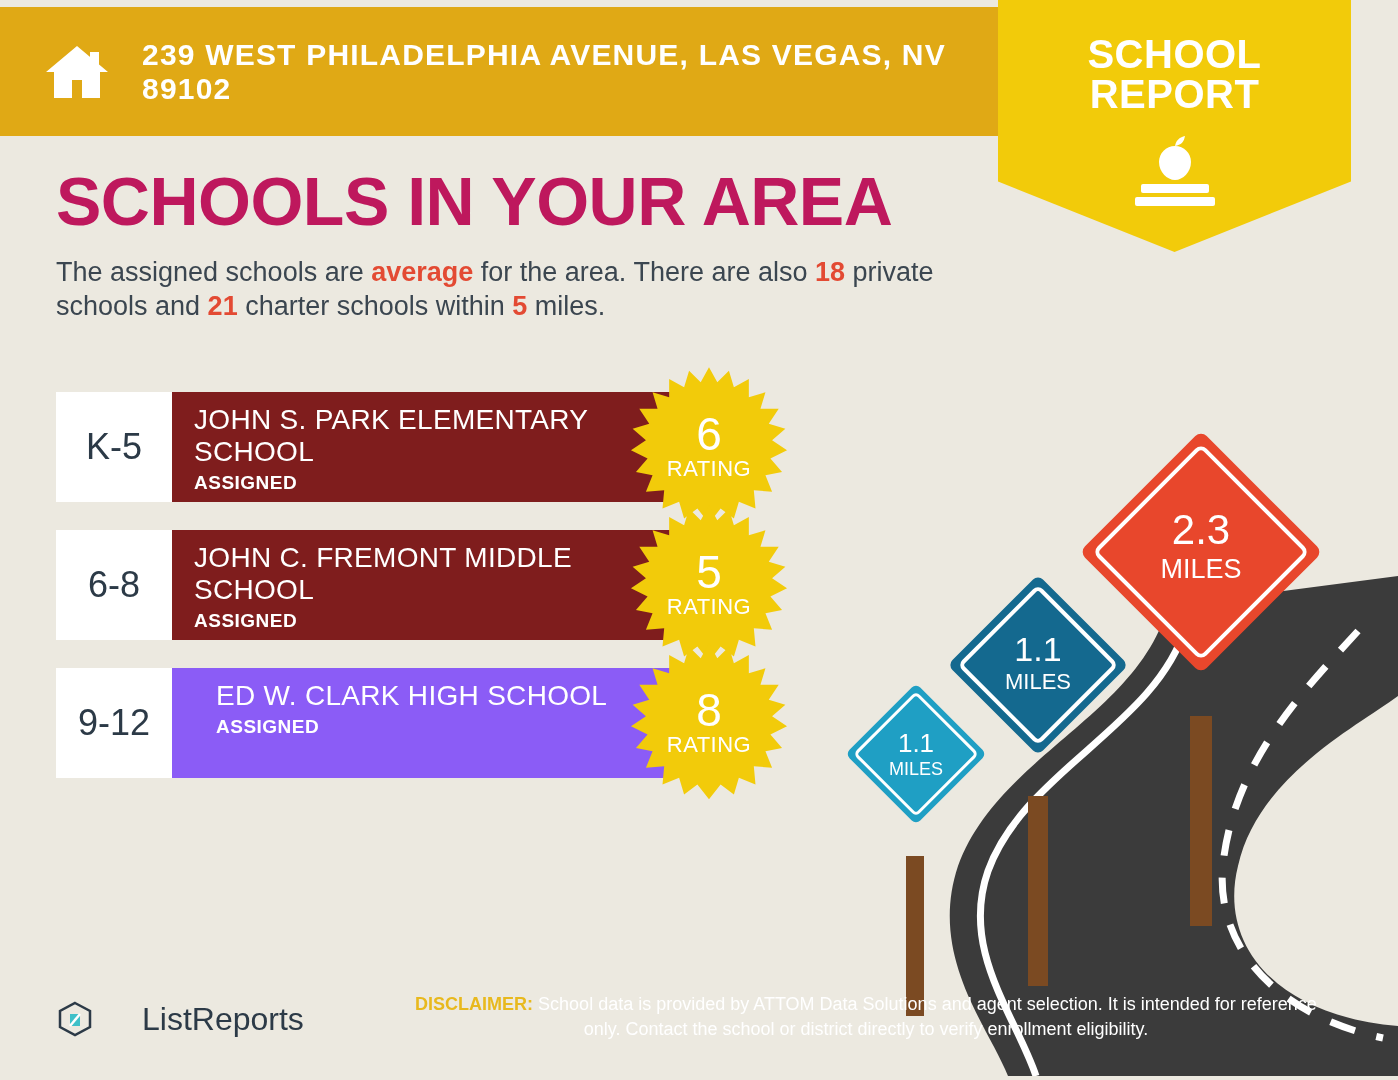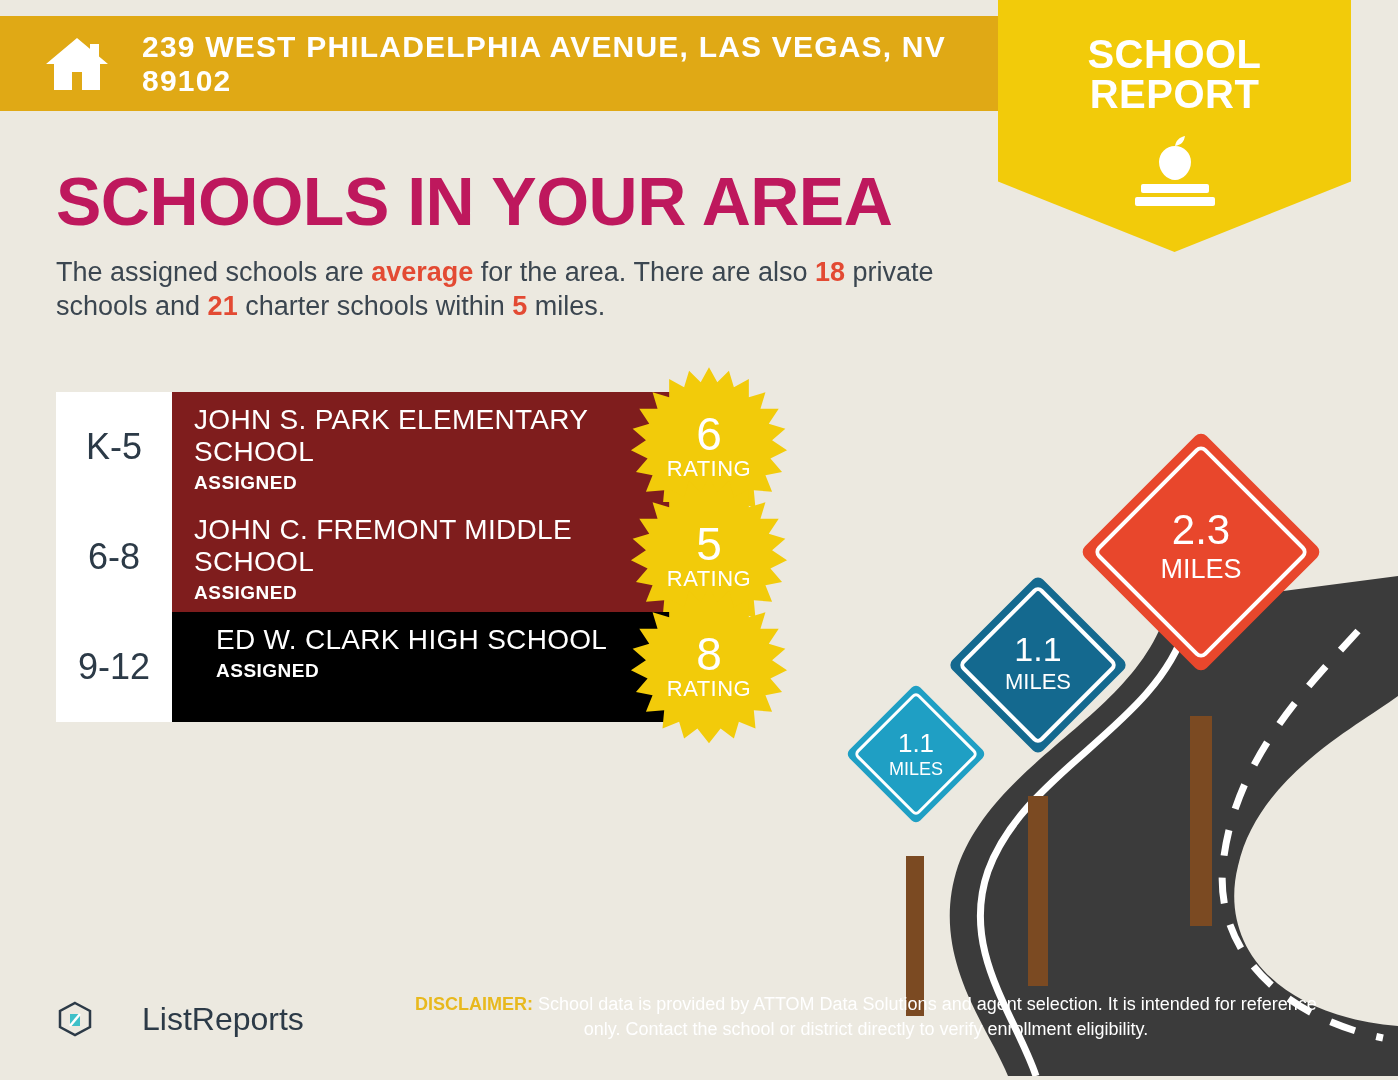--- a/index.html
+++ b/index.html
@@ -18,8 +18,8 @@
 
   
   .header-bar {
-    position: absolute; top: 16px; left: 0;
-    width: 1000px; height: 95px;
+    position: absolute; top: 7px; left: 0;
+    width: 1000px; height: 129px;
     background: #e0a915;
     display: flex; align-items: center;
   }

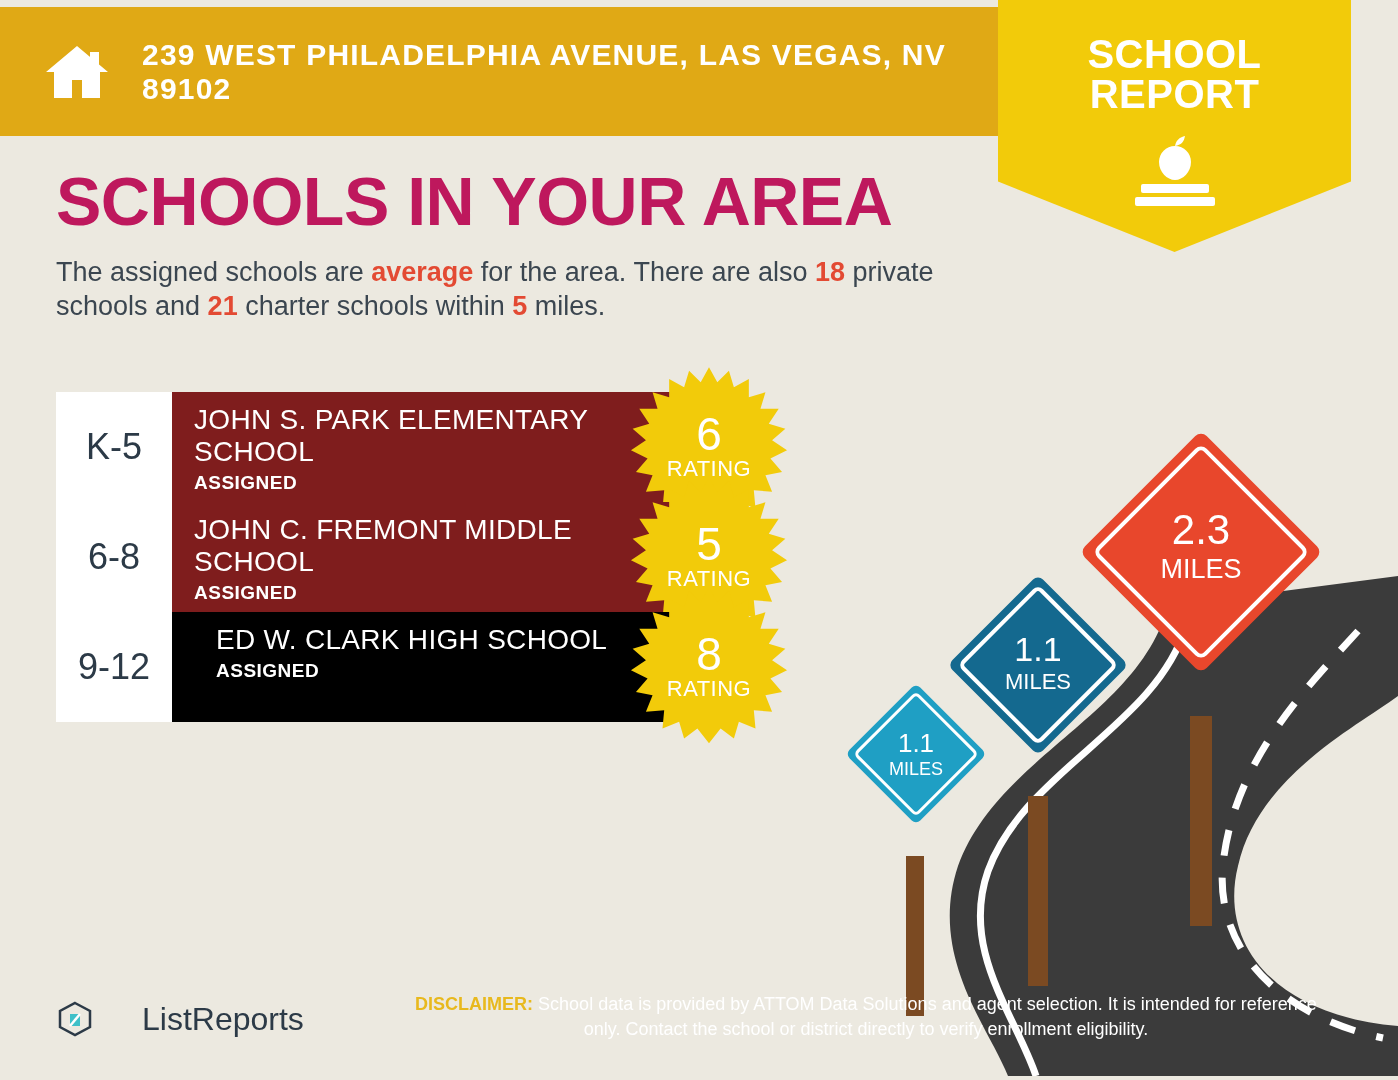--- a/index.html
+++ b/index.html
@@ -73,6 +73,7 @@
     position: relative;
     height: 110px;
     width: 700px;
+    margin-bottom: 28px;
   }
   .grade-box {
     position: absolute; left: 0; top: 0;

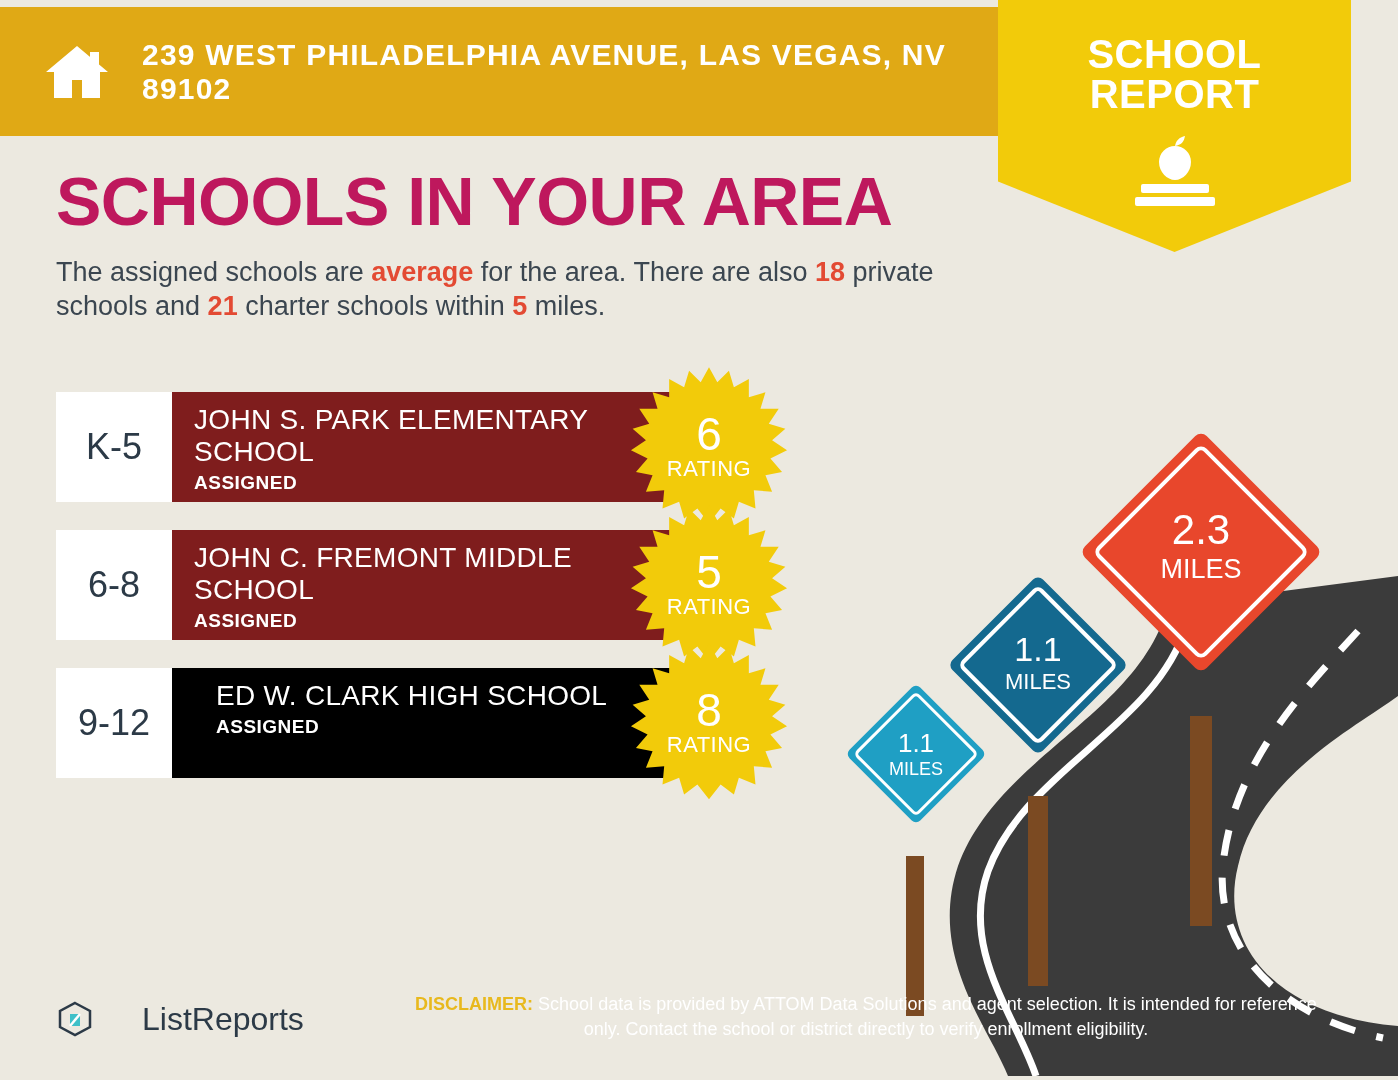--- a/index.html
+++ b/index.html
@@ -115,7 +115,7 @@
 
   .c-teal { background: #7f1d1d; }
   .c-blue { background: #7f1d1d; }
-  .c-red  { background: #000000; padding-left: 44px; }
+  .c-red  { background: #8b5cf6; padding-left: 44px; }
 
   
   .road-art { position: absolute; right: 0; bottom: 0; }

